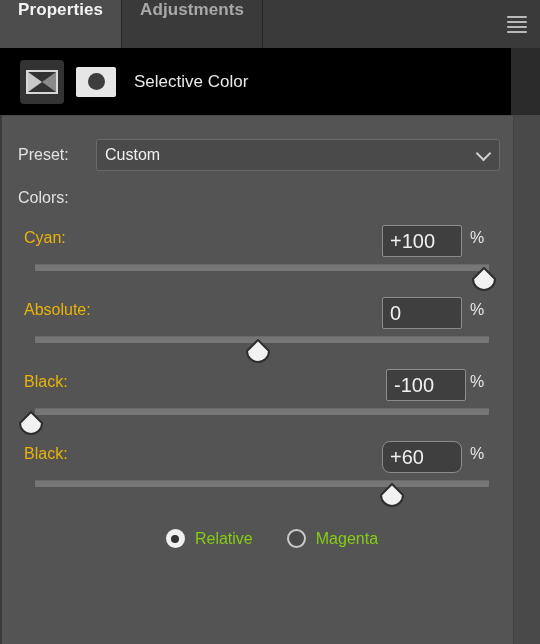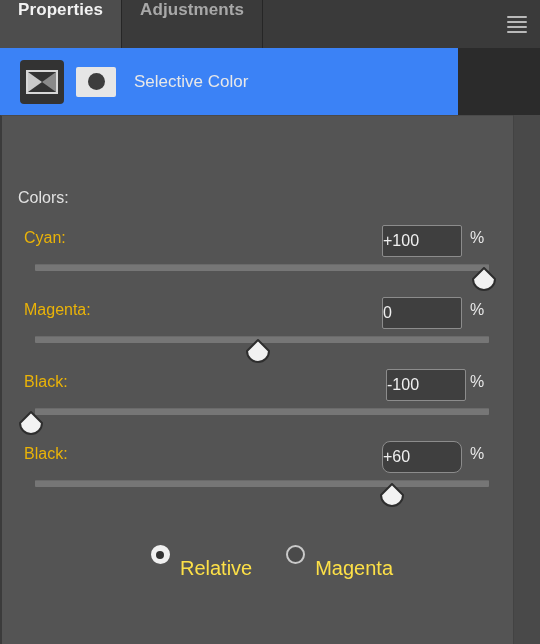--- a/index.html
+++ b/index.html
@@ -42,8 +42,8 @@
   
   .header {
     position: absolute; left: 0; top: 48px;
-    width: 458px; height: 67px;
-    background: #3b82f6;
+    width: 511px; height: 67px;
+    background: #000000;
     display: flex; align-items: center;
     padding-left: 20px;
   }

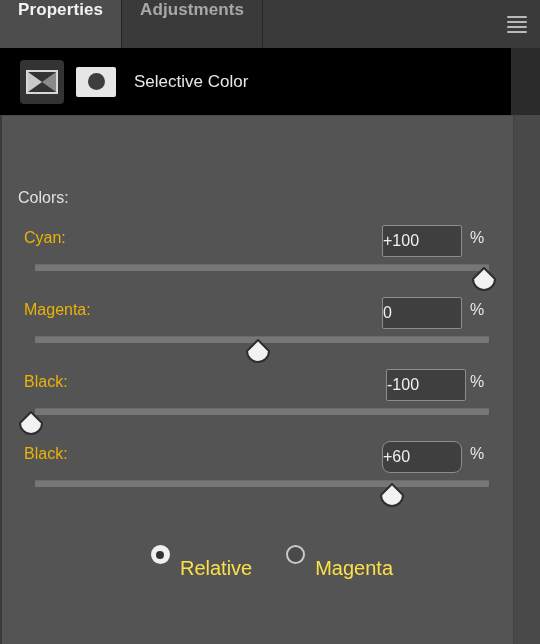--- a/index.html
+++ b/index.html
@@ -210,6 +210,13 @@
 
 <div class="panel">
 
+  <div class="row-dd" style="left:16px; top:23px; width:490px;">
+    <span class="dd-label">Preset:</span>
+    <div class="dropdown" style="width:404px;">
+      <span class="dd-value">Custom</span>
+      <span class="chev"></span>
+    </div>
+  </div>
 
   <div class="row-dd" style="left:16px; top:66px; width:490px;">
     <span class="dd-label">Colors:</span>

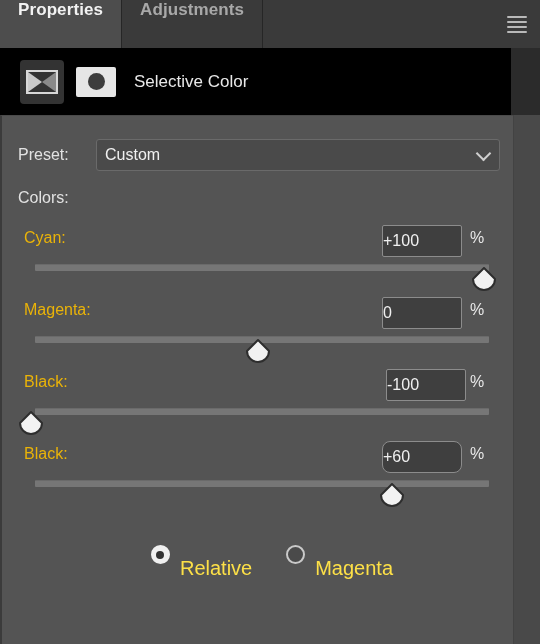--- a/index.html
+++ b/index.html
@@ -134,8 +134,9 @@
     background: #3f3f3f;
     border: 1px solid #8c8c8c;
     border-radius: 2px;
-    color: #f0f0f0; font-size: 16px;
+    color: #f0f0f0; font-size: 20px;
     font-family: "Liberation Sans", sans-serif;
+    padding-left: 7px;
     line-height: 26px;
   }
   .s-pct {

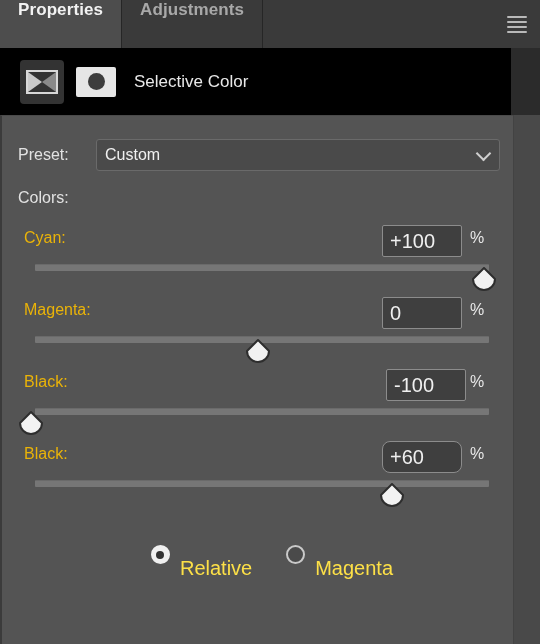--- a/index.html
+++ b/index.html
@@ -236,7 +236,7 @@
   </div>
 
   <div class="srow" style="top:185px;">
-    <span class="s-label">Magenta:</span>
+    <span class="s-label">Absolute:</span>
     <input class="s-input" style="left: 380px;" value="0">
     <span class="s-pct" style="left:468px;">%</span>
     <div class="track" style="left:33px; top:35px; width:454px;"></div>

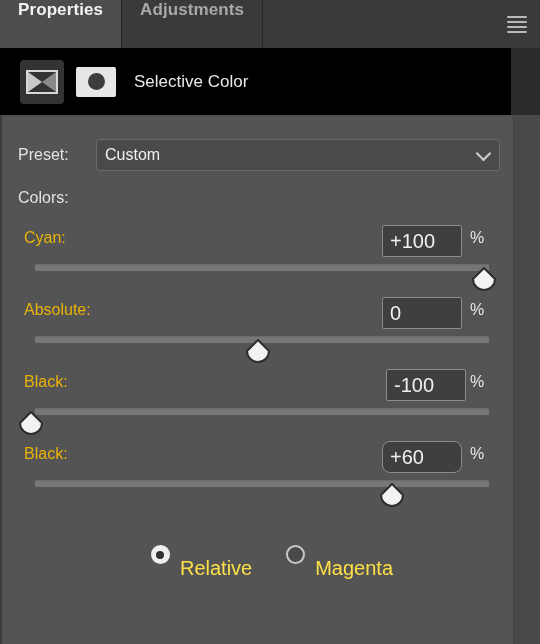--- a/index.html
+++ b/index.html
@@ -173,7 +173,7 @@
     content: ""; width: 8px; height: 8px; border-radius: 50%;
     background: #333333;
   }
-  .radio-label { font-size: 20px; color: #fde047; margin-top: 28px; }
+  .radio-label { font-size: 16px; color: #84cc16; }
 </style>
 </head>
 <body>

